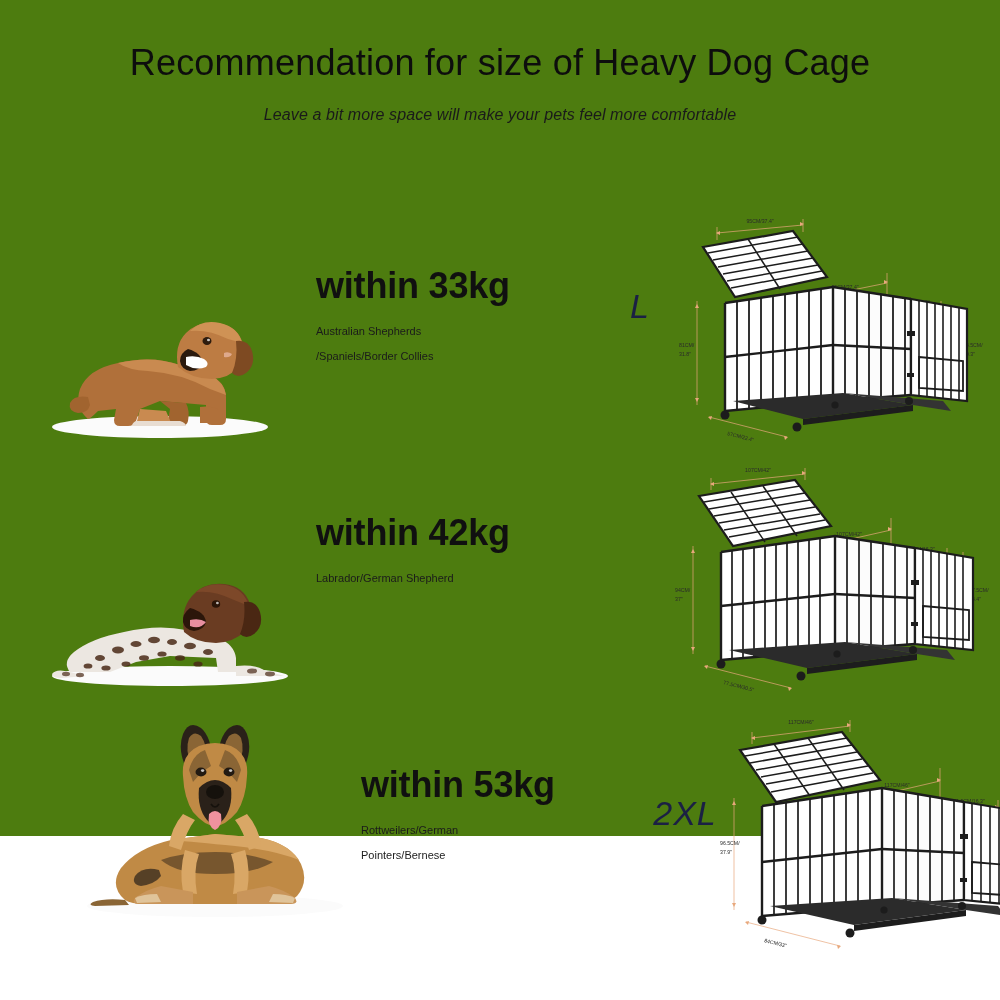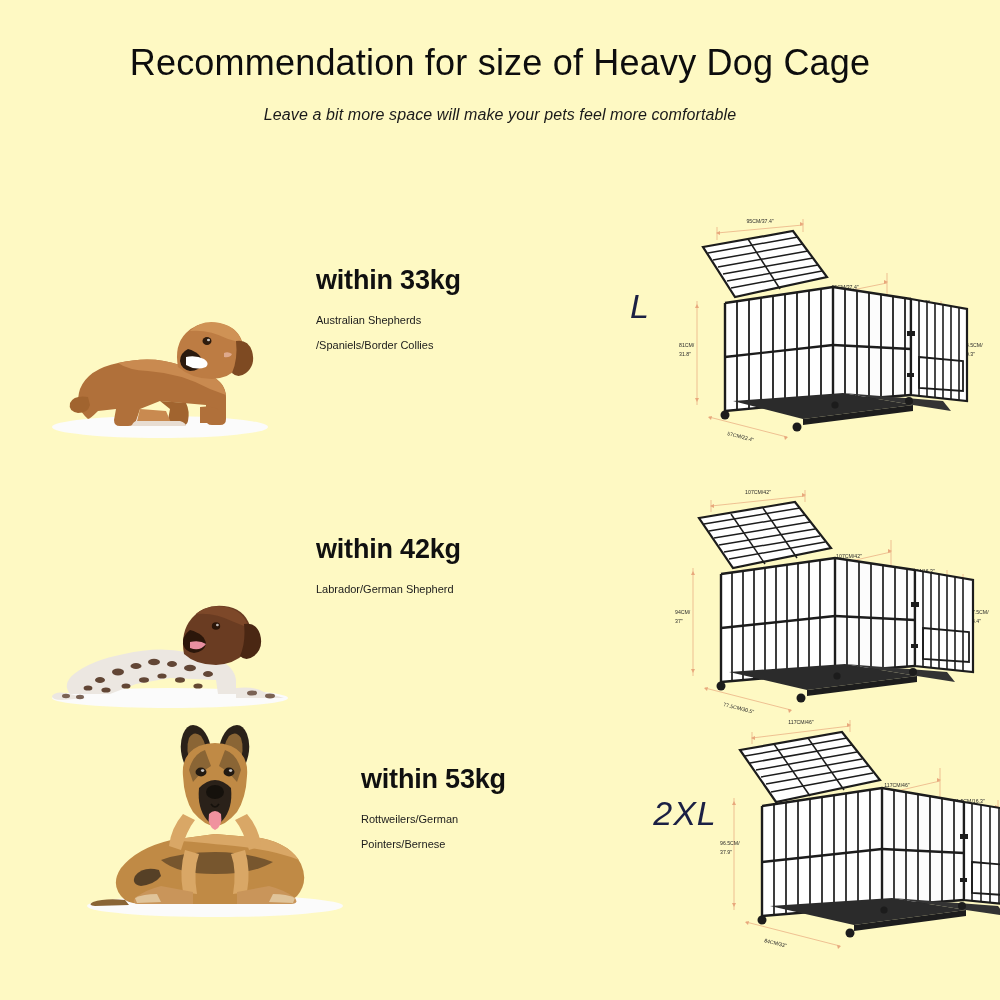--- a/index.html
+++ b/index.html
@@ -9,7 +9,7 @@
     font-family: "Liberation Sans", sans-serif;
     overflow: hidden;
   }
-  .page { position: relative; width: 1000px; height: 1000px; background:#fef9c3; }
+  .page { position: relative; width: 1000px; height: 836px; background:#4d7c0f; }
 
   
   .header { position:absolute; top:0; left:0; width:1000px; text-align:center; }

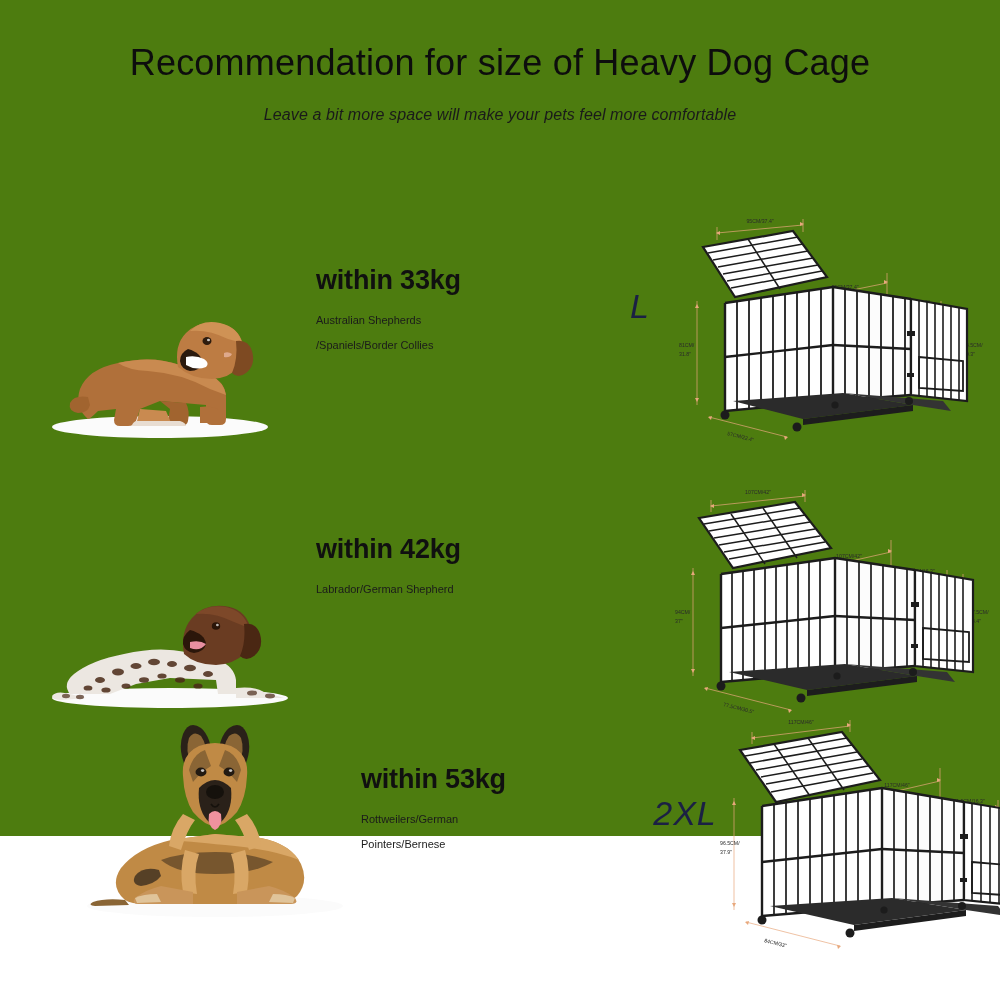--- a/index.html
+++ b/index.html
@@ -40,7 +40,7 @@
 
   .text-cell { position:absolute; left:316px; top:50px; width:270px; }
   .weight {
-    font-size: 27px; font-weight: 700; color:#101010; letter-spacing:-.2px;
+    font-size: 36px; font-weight: 700; color:#101010; letter-spacing:-.2px;
     white-space: nowrap;
   }
   .breeds { margin-top: 12px; }

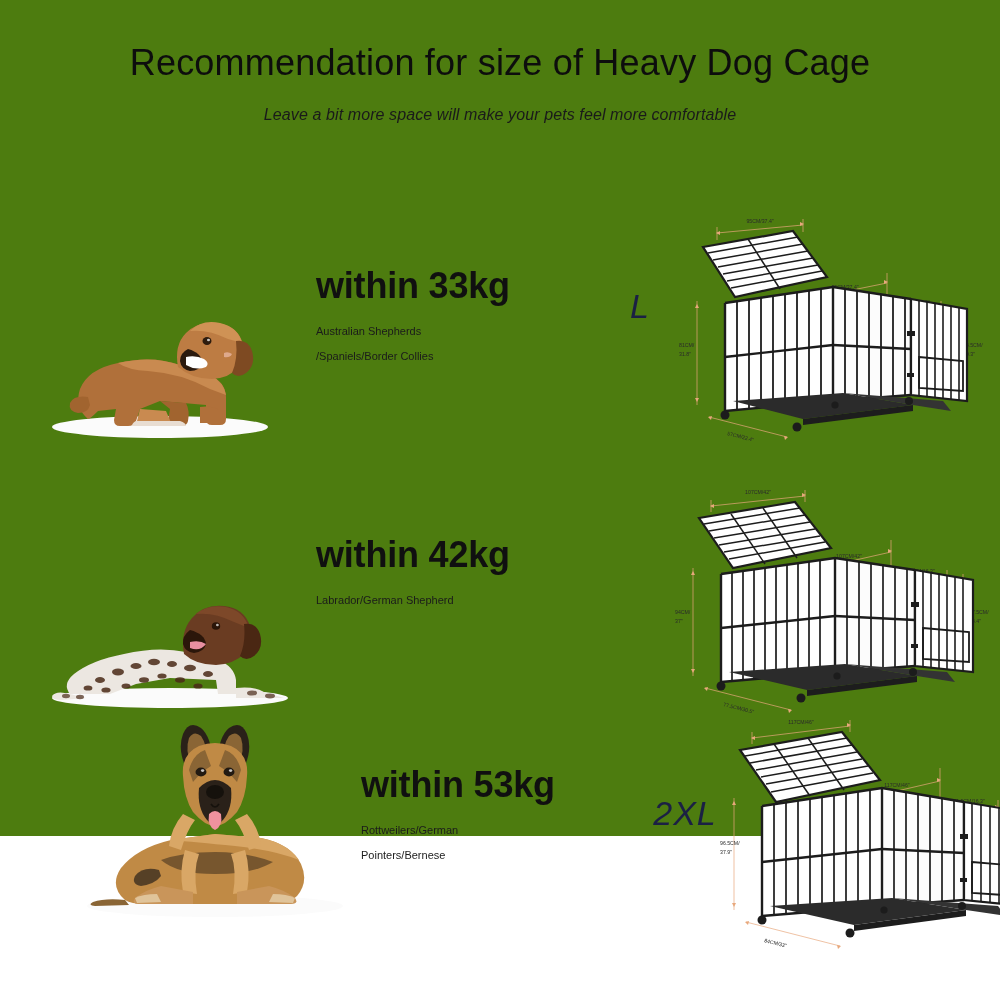--- a/index.html
+++ b/index.html
@@ -32,7 +32,7 @@
   
   .row { position:absolute; left:0; width:1000px; height:250px; }
   .row-1 { top: 215px; }
-  .row-2 { top: 484px; }
+  .row-2 { top: 462px; }
   .row-3 { top: 686px; margin-left: 45px; }
 
   .dog-cell { position:absolute; left:40px; top:0; width:280px; height:250px; }

